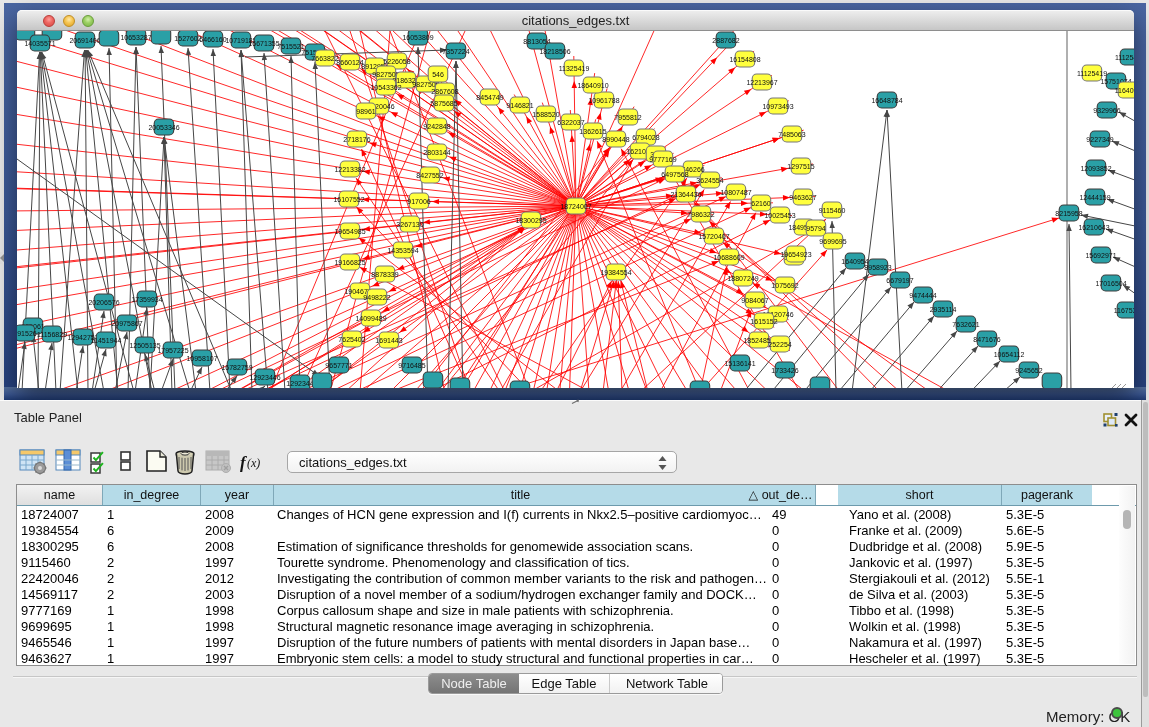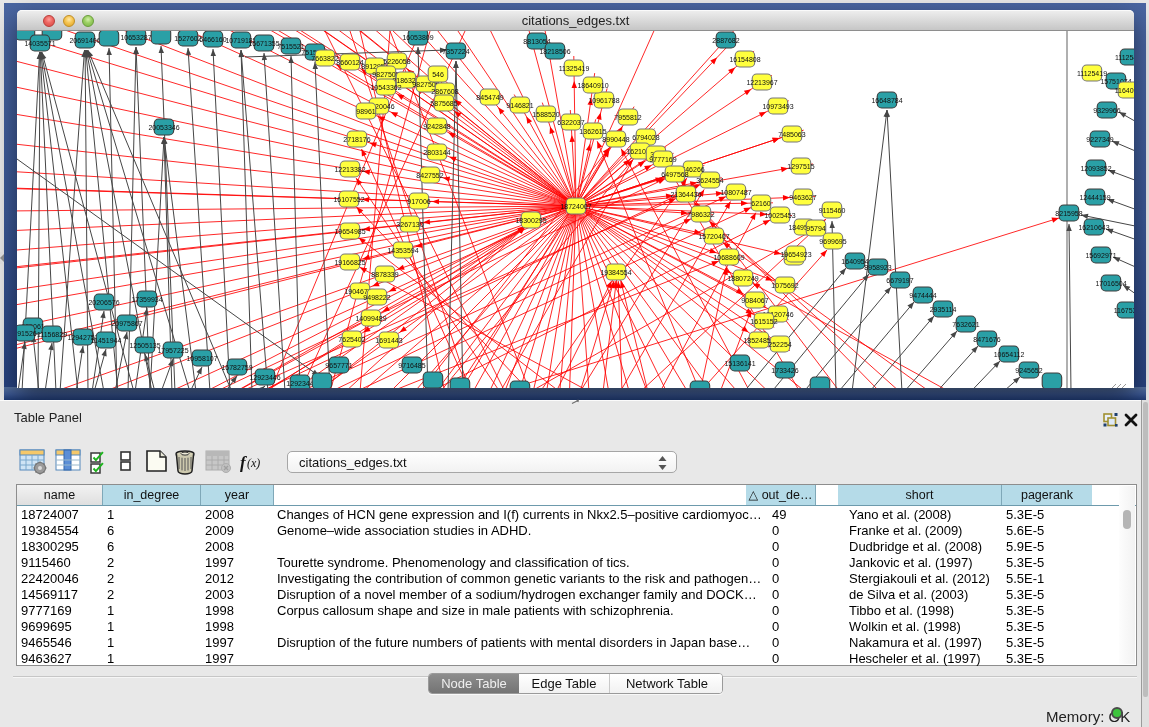--- a/index.html
+++ b/index.html
@@ -792,6 +792,7 @@
     <div class="hcell" style="left:0;width:86px;background:linear-gradient(#f2f2f2,#dedede)">name</div>
     <div class="hcell" style="left:86px;width:98px">in_degree</div>
     <div class="hcell" style="left:184px;width:73px">year</div>
+    <div class="hcell" style="left:257px;width:494px">title</div>
     <div class="hcell" style="left:729px;width:70px">△ out_de…</div>
     <div class="hcell" style="left:821px;width:164px">short</div>
     <div class="hcell" style="left:985px;width:90px;border-right:none">pagerank</div>

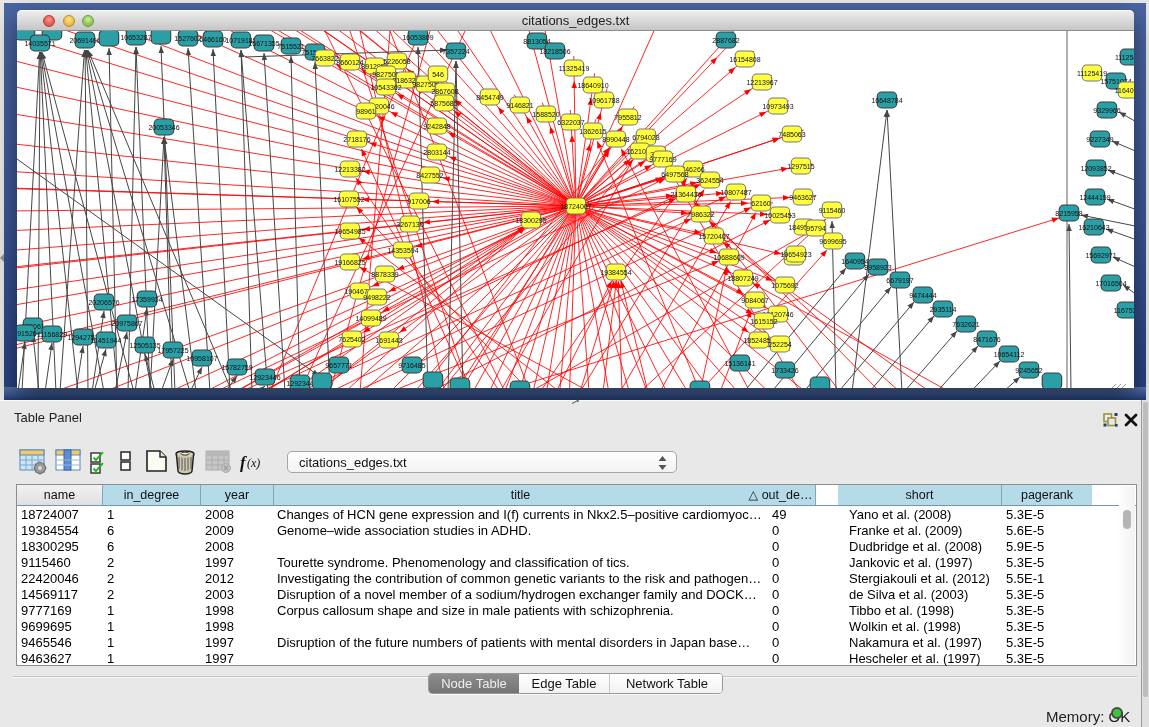--- a/index.html
+++ b/index.html
@@ -810,7 +810,6 @@
 <span style="left:4px">19384554</span>
         <span style="left:90px">6</span>
         <span style="left:188px">2009</span>
-        <span style="left:260px">Genome–wide association studies in ADHD.</span>
         <span style="left:755px">0</span>
         <span style="left:832px">Franke et al. (2009)</span>
         <span style="left:989px">5.6E-5</span>

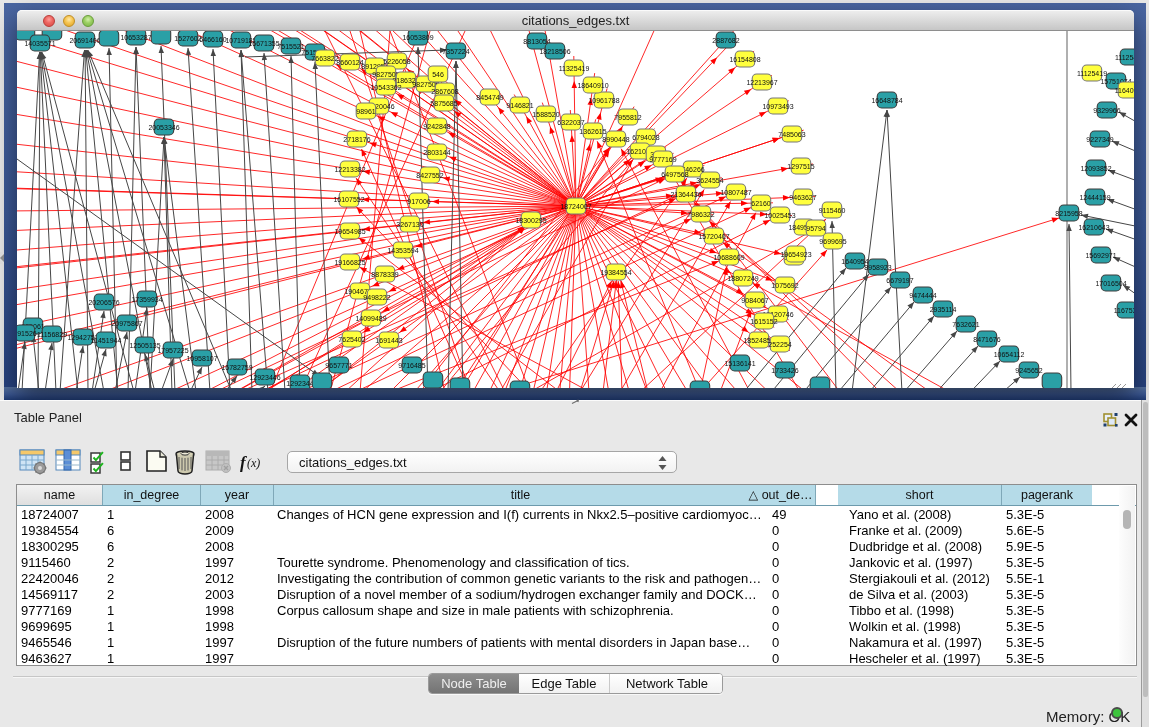--- a/index.html
+++ b/index.html
@@ -818,6 +818,7 @@
 <span style="left:4px">18300295</span>
         <span style="left:90px">6</span>
         <span style="left:188px">2008</span>
+        <span style="left:260px">Estimation of significance thresholds for genomewide association scans.</span>
         <span style="left:755px">0</span>
         <span style="left:832px">Dudbridge et al. (2008)</span>
         <span style="left:989px">5.9E-5</span>

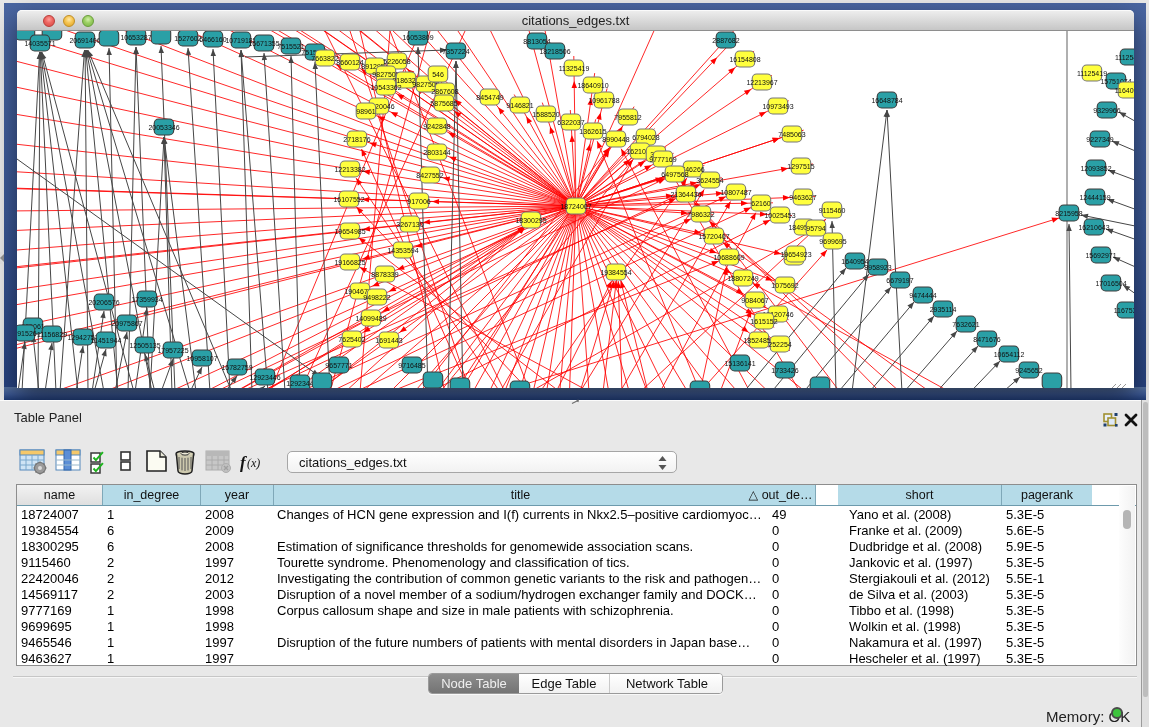--- a/index.html
+++ b/index.html
@@ -836,7 +836,7 @@
 <span style="left:4px">22420046</span>
         <span style="left:90px">2</span>
         <span style="left:188px">2012</span>
-        <span style="left:260px">Investigating the contribution of common genetic variants to the risk and pathogen…</span>
+        <span style="left:260px">Investigating the contribution of common member variants to the risk and pathogen…</span>
         <span style="left:755px">0</span>
         <span style="left:832px">Stergiakouli et al. (2012)</span>
         <span style="left:989px">5.5E-1</span>

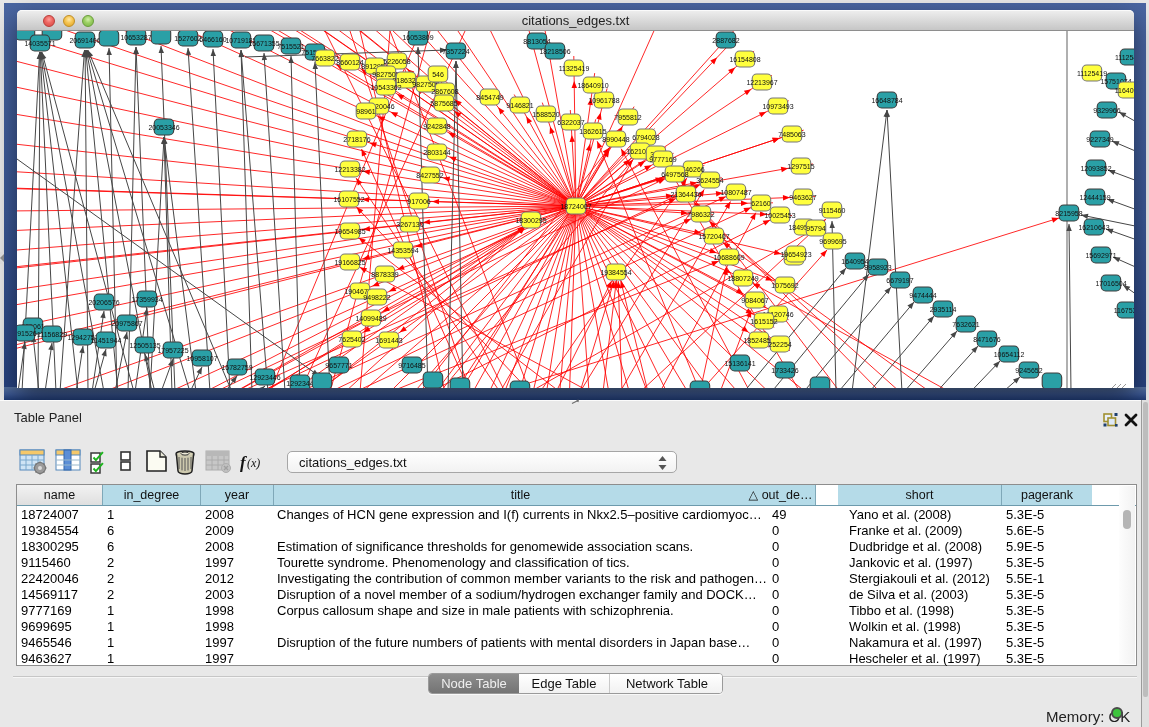--- a/index.html
+++ b/index.html
@@ -863,6 +863,7 @@
 <span style="left:4px">9699695</span>
         <span style="left:90px">1</span>
         <span style="left:188px">1998</span>
+        <span style="left:260px">Structural magnetic resonance image averaging in schizophrenia.</span>
         <span style="left:755px">0</span>
         <span style="left:832px">Wolkin et al. (1998)</span>
         <span style="left:989px">5.3E-5</span>

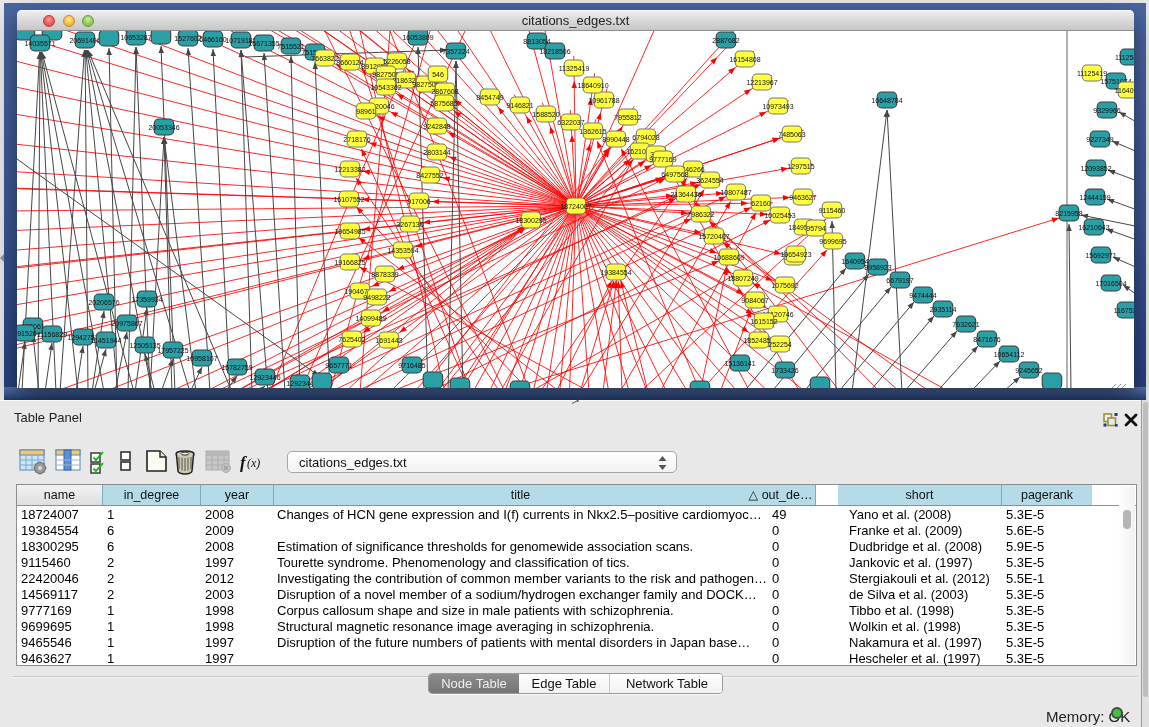--- a/index.html
+++ b/index.html
@@ -881,6 +881,7 @@
 <span style="left:4px">9463627</span>
         <span style="left:90px">1</span>
         <span style="left:188px">1997</span>
+        <span style="left:260px">Embryonic stem cells: a model to study structural and functional properties in car…</span>
         <span style="left:755px">0</span>
         <span style="left:832px">Hescheler et al. (1997)</span>
         <span style="left:989px">5.3E-5</span>

